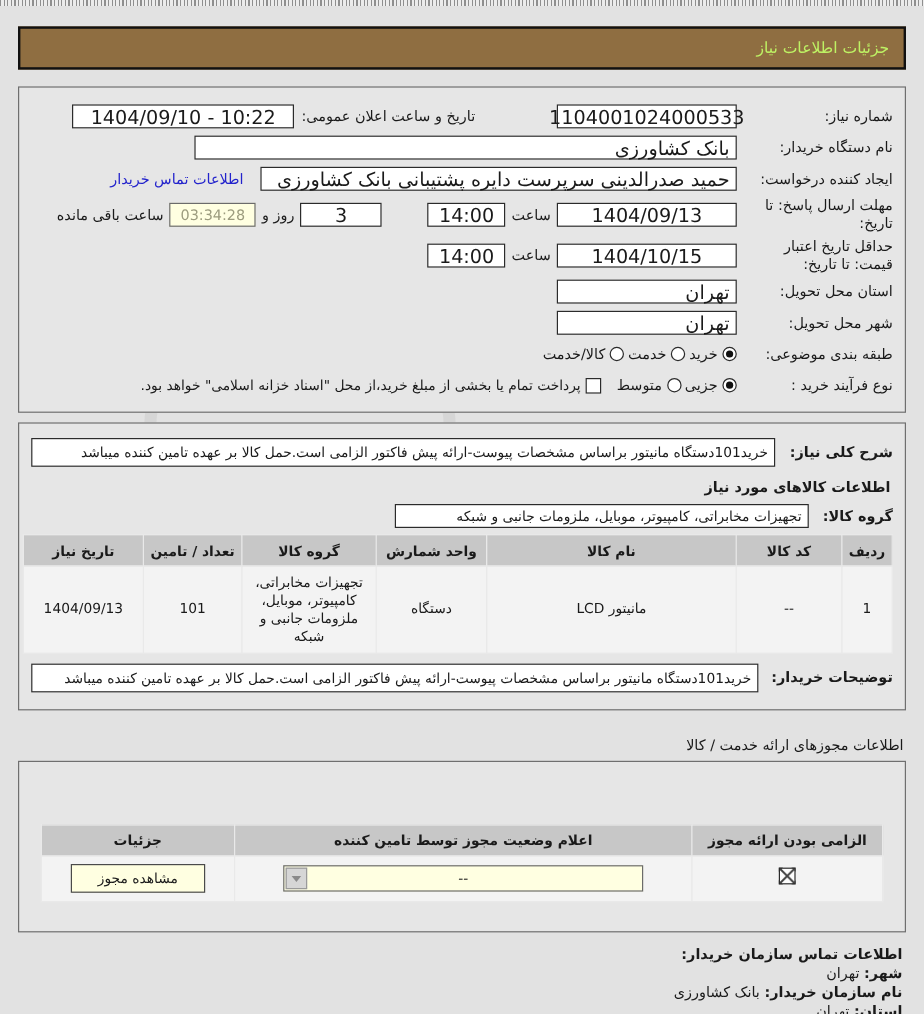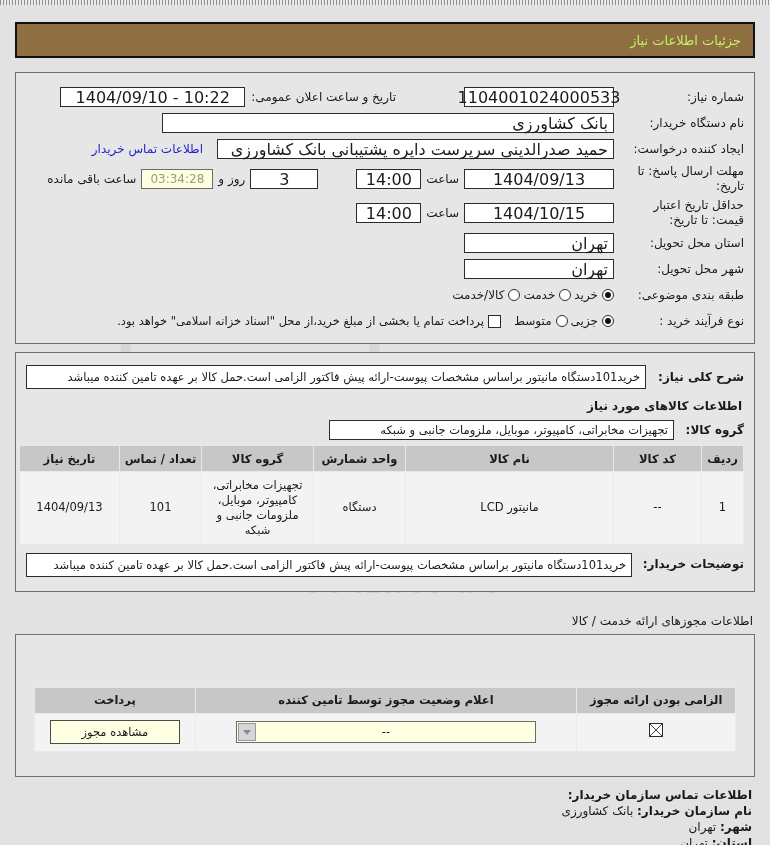--- a/index.html
+++ b/index.html
@@ -229,7 +229,7 @@
         <th style="width:208px">نام کالا</th>
         <th style="width:92px">واحد شمارش</th>
         <th style="width:112px">گروه کالا</th>
-        <th style="width:82px">تعداد / تماس</th>
+        <th style="width:82px">تعداد / تامین</th>
         <th style="width:100px">تاریخ نیاز</th>
       </tr>
     </thead>

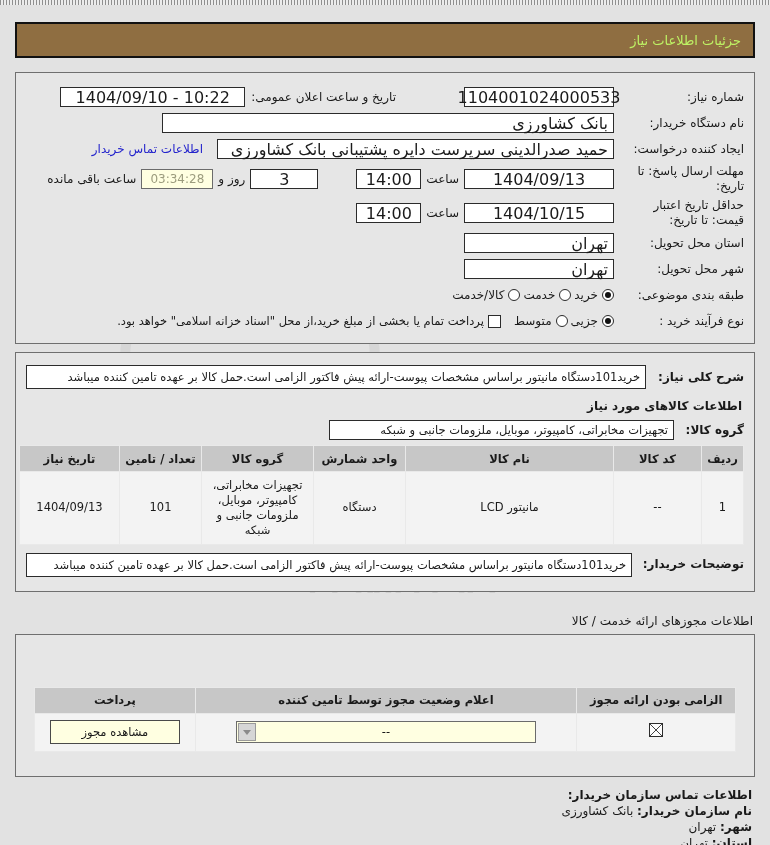--- a/index.html
+++ b/index.html
@@ -260,7 +260,7 @@
       <tr>
         <th style="width:158px">الزامی بودن ارائه مجوز</th>
         <th style="width:380px">اعلام وضعیت مجوز توسط تامین کننده</th>
-        <th style="width:160px">پرداخت</th>
+        <th style="width:160px">جزئیات</th>
       </tr>
     </thead>
     <tbody>

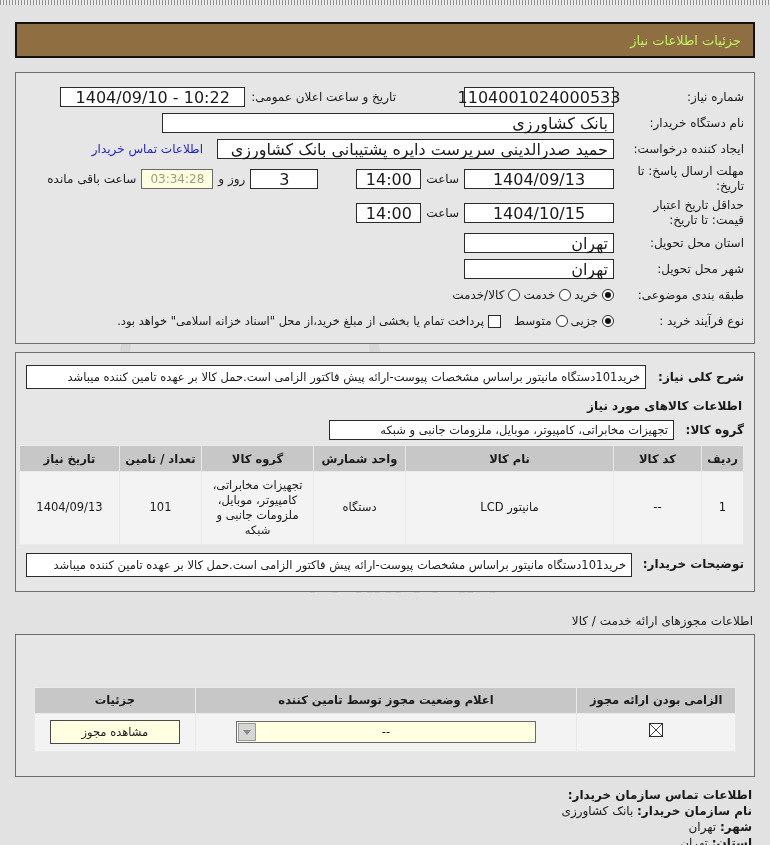--- a/index.html
+++ b/index.html
@@ -84,7 +84,7 @@
     border-right:4px solid transparent; border-top:5px solid #8a8a8a;
   }
   .btn-permit{
-    background:#ffffe1; border:1px solid #4a4a4a; width:130px; height:24px;
+    background:#ffffe1; border:1px solid #4a4a4a; width:112px; height:24px;
     font-size:11.5px; font-family:inherit; cursor:pointer; color:#1a1a1a;
     display:inline-flex; align-items:center; justify-content:center;
   }

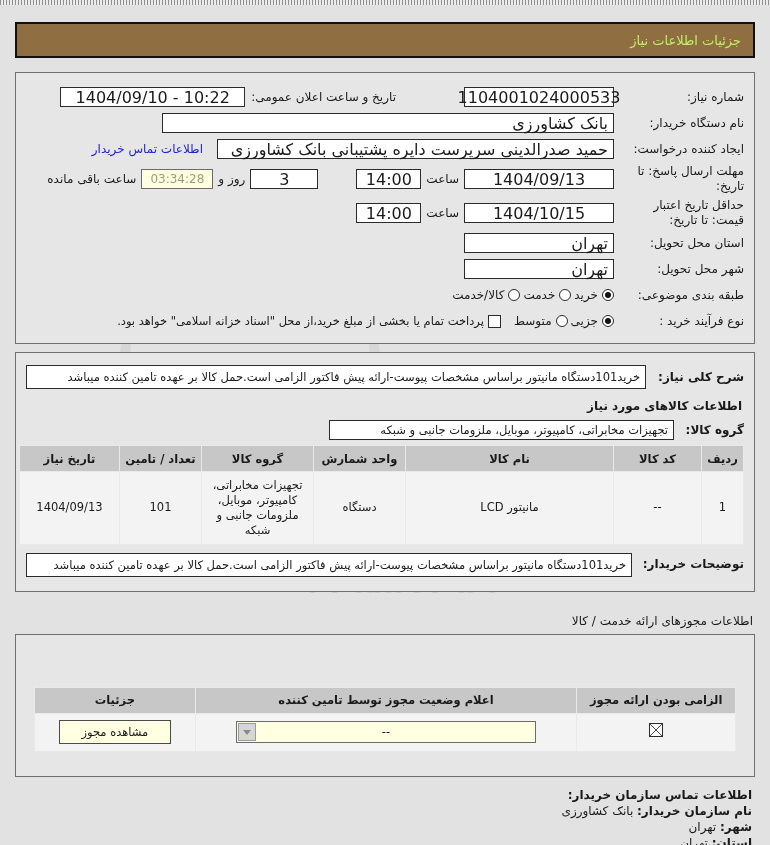--- a/index.html
+++ b/index.html
@@ -286,8 +286,8 @@
 
 <div class="contact">
   <div class="hline">اطلاعات تماس سازمان خریدار:</div>
+  <div><b>شهر:</b> <span>تهران</span></div>
   <div><b>نام سازمان خریدار:</b> <span>بانک کشاورزی</span></div>
-  <div><b>شهر:</b> <span>تهران</span></div>
   <div><b>استان:</b> <span>تهران</span></div>
 
 </div>

